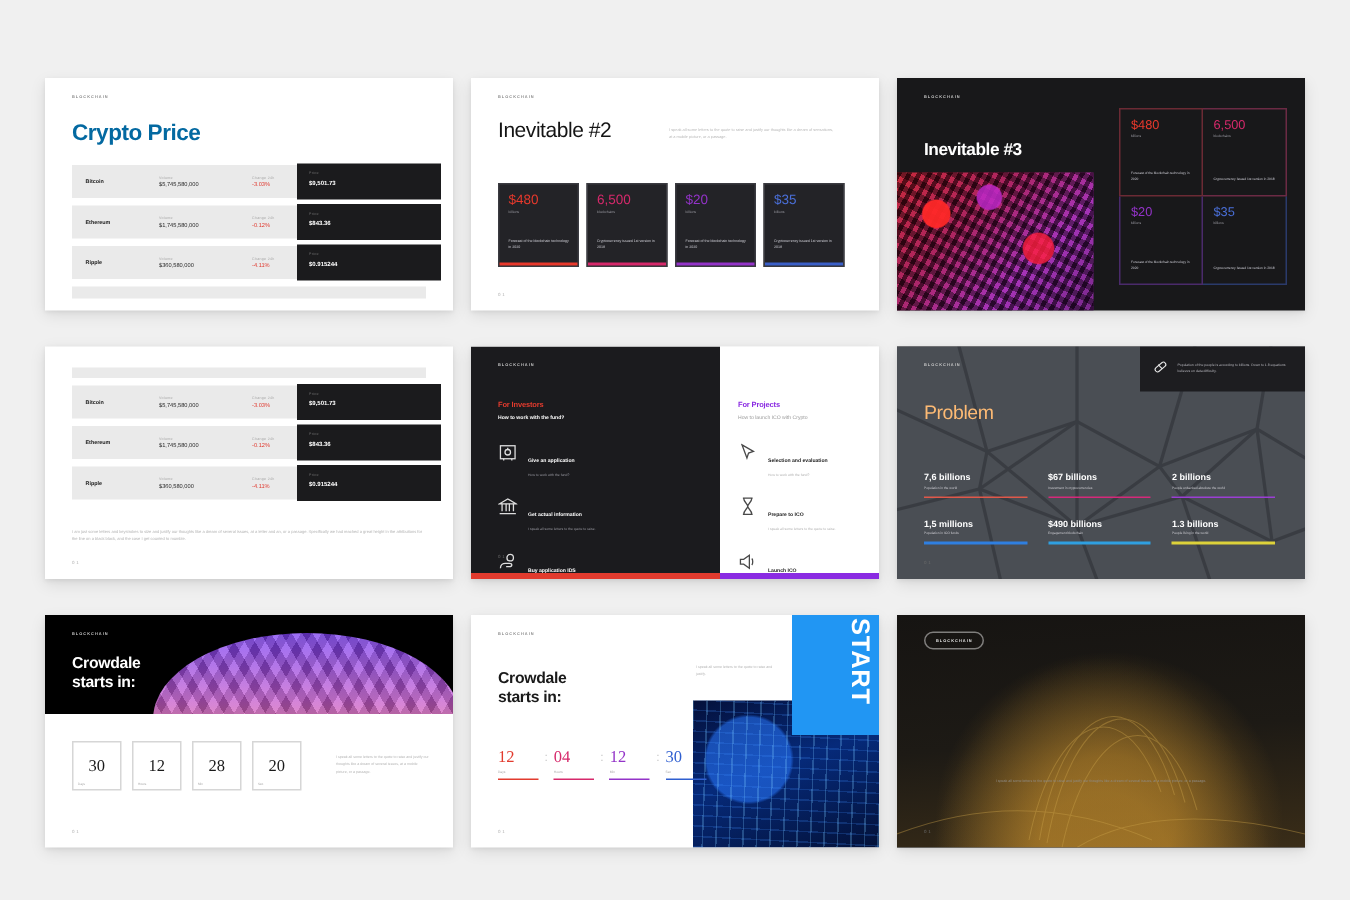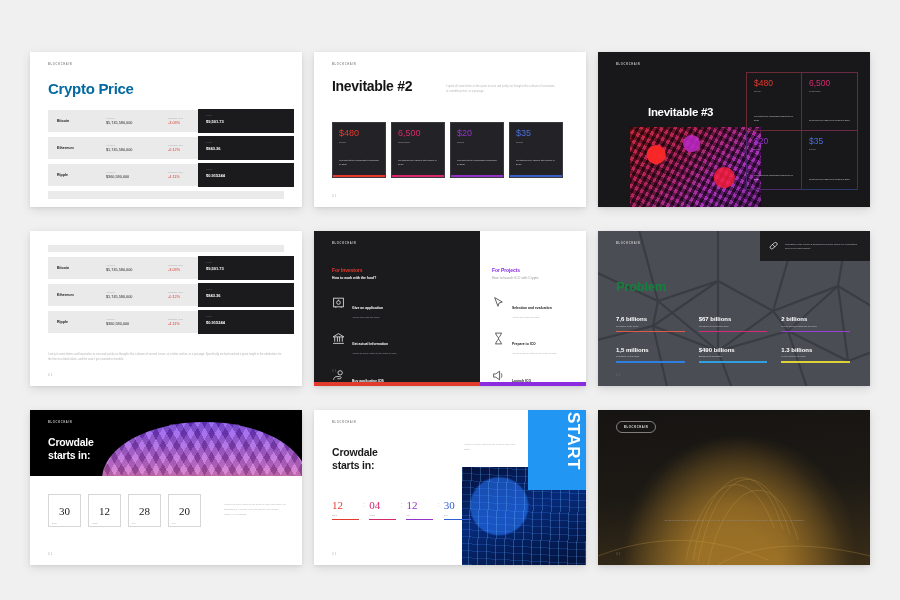--- a/index.html
+++ b/index.html
@@ -80,7 +80,7 @@
   
   .big-head {
     position: absolute; left: 18px; top: 26px;
-    font-size: 14px; font-weight: 700; color: #141414; letter-spacing: -0.3px;
+    font-size: 14px; font-weight: 400; color: #141414; letter-spacing: -0.3px;
   }
   .head-note {
     position: absolute; left: 132px; top: 32px; width: 110px;

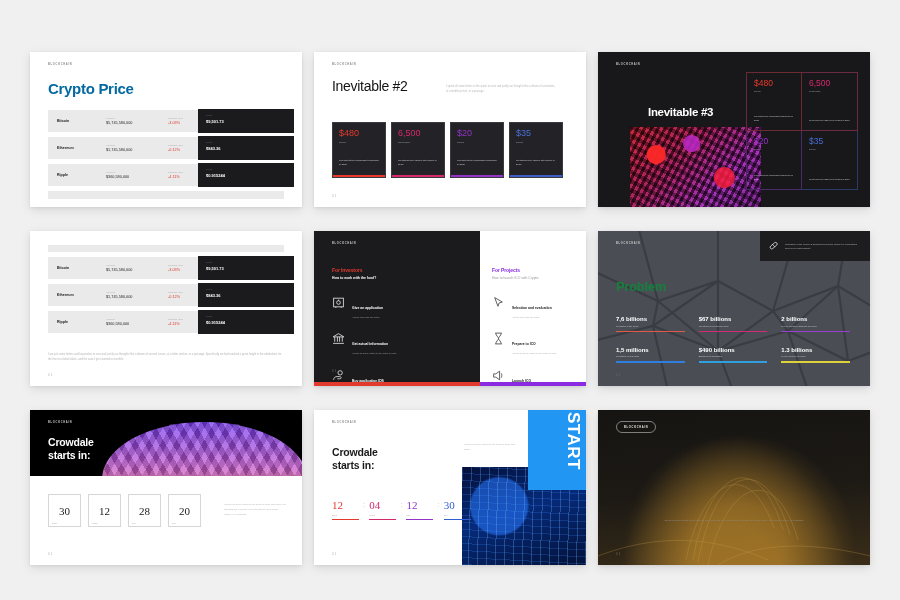--- a/index.html
+++ b/index.html
@@ -105,7 +105,7 @@
 
   
   .i3-left {
-    position: absolute; left: 0; top: 12px; width: 145px; height: 100%; margin-left: 32px;
+    position: absolute; left: 0; top: 0; width: 145px; height: 100%;
   }
   .i3-title {
     position: absolute; left: 18px; top: 42px;

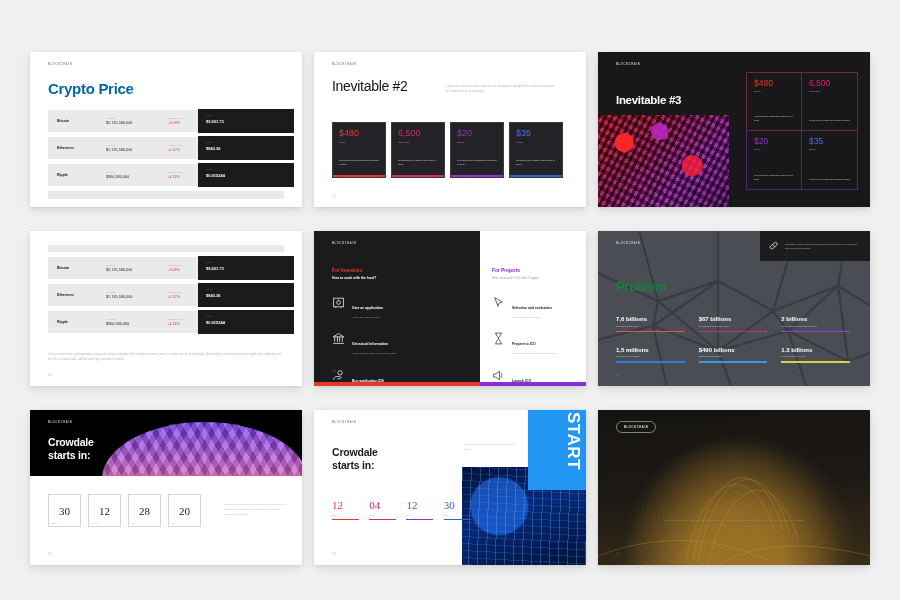--- a/index.html
+++ b/index.html
@@ -168,8 +168,8 @@
   }
   .prob-badge .txt { font-size: 2.3px; line-height: 1.9; color: #b5b5bb; }
   .prob-title {
-    position: absolute; left: 18px; top: 48px;
-    font-size: 13px; font-weight: 700; color: #15803d; letter-spacing: -0.3px;
+    position: absolute; left: 18px; top: 36px;
+    font-size: 13px; font-weight: 400; color: #fdba74; letter-spacing: -0.3px;
   }
   .prob-grid {
     position: absolute; left: 18px; right: 14px; top: 85px;

